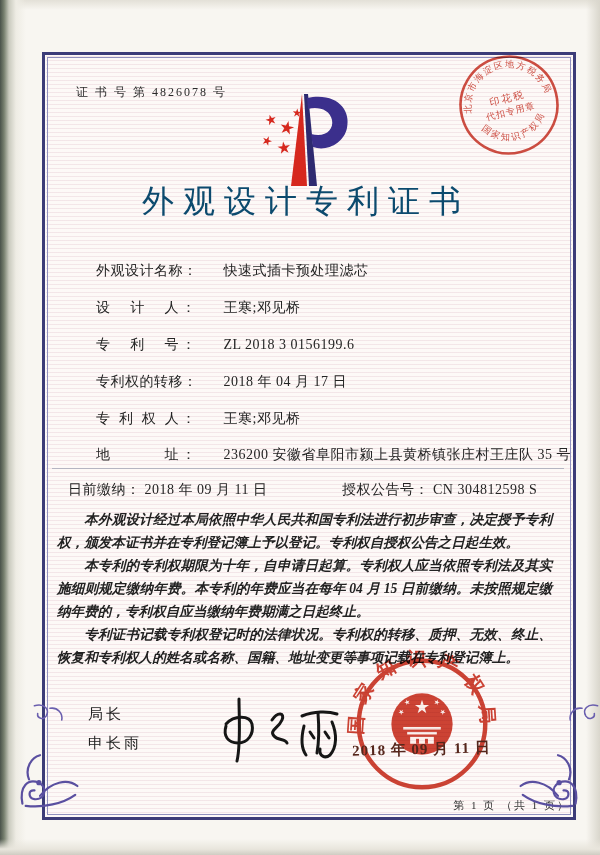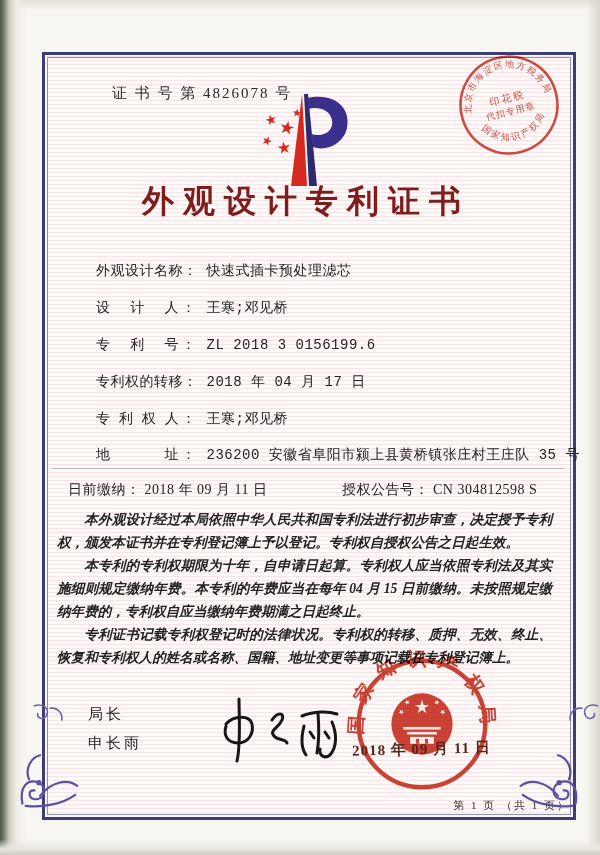--- a/index.html
+++ b/index.html
@@ -30,7 +30,7 @@
     border:1px solid #9090bd;}
 
   
-  .cert-no{position:absolute;left:76px;top:84px;font-size:15px;letter-spacing:2px;color:#2a2a2a;margin-left:36px;}
+  .cert-no{position:absolute;left:76px;top:84px;font-size:12px;letter-spacing:2px;color:#2a2a2a;}
   .title{position:absolute;left:42px;top:180px;width:528px;text-align:center;
     font-size:32px;font-weight:bold;letter-spacing:9px;color:#7f1d1d;}
 

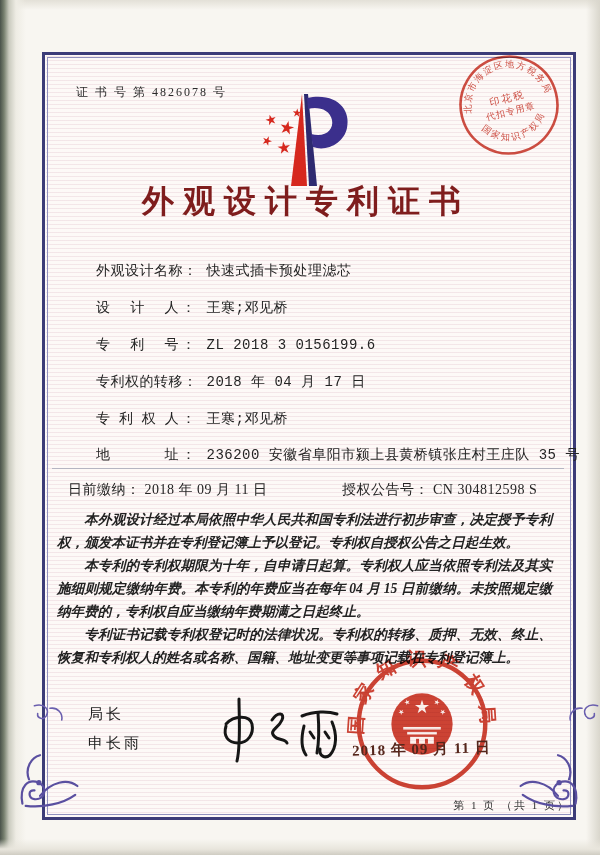--- a/index.html
+++ b/index.html
@@ -32,7 +32,7 @@
   
   .cert-no{position:absolute;left:76px;top:84px;font-size:12px;letter-spacing:2px;color:#2a2a2a;}
   .title{position:absolute;left:42px;top:180px;width:528px;text-align:center;
-    font-size:32px;font-weight:bold;letter-spacing:9px;color:#7f1d1d;}
+    font-size:32px;font-weight:normal;letter-spacing:9px;color:#0c4a6e;}
 
   .field{position:absolute;left:68px;font-size:14px;color:#242424;white-space:nowrap;}
   .flabel{display:inline-block;width:100px;text-align:justify;text-align-last:justify;letter-spacing:0.5px;margin-left:28px;}

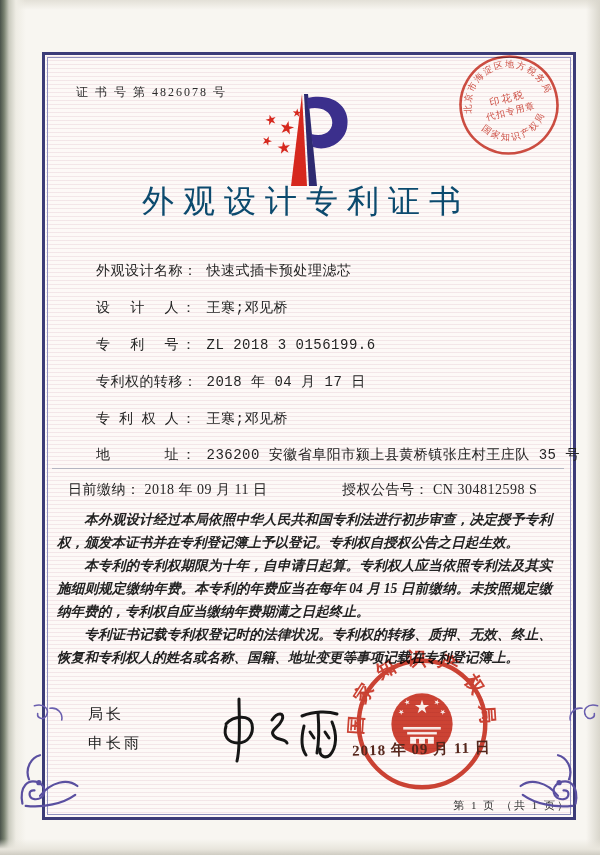--- a/index.html
+++ b/index.html
@@ -36,7 +36,7 @@
 
   .field{position:absolute;left:68px;font-size:14px;color:#242424;white-space:nowrap;}
   .flabel{display:inline-block;width:100px;text-align:justify;text-align-last:justify;letter-spacing:0.5px;margin-left:28px;}
-  .fvalue{margin-left:7px;letter-spacing:0.5px;font-family:Liberation Mono, monospace;}
+  .fvalue{margin-left:24px;letter-spacing:0.5px;}
 
   .sep-line{position:absolute;left:52px;top:468px;width:512px;height:1px;background:#b5b5c2;}
 

